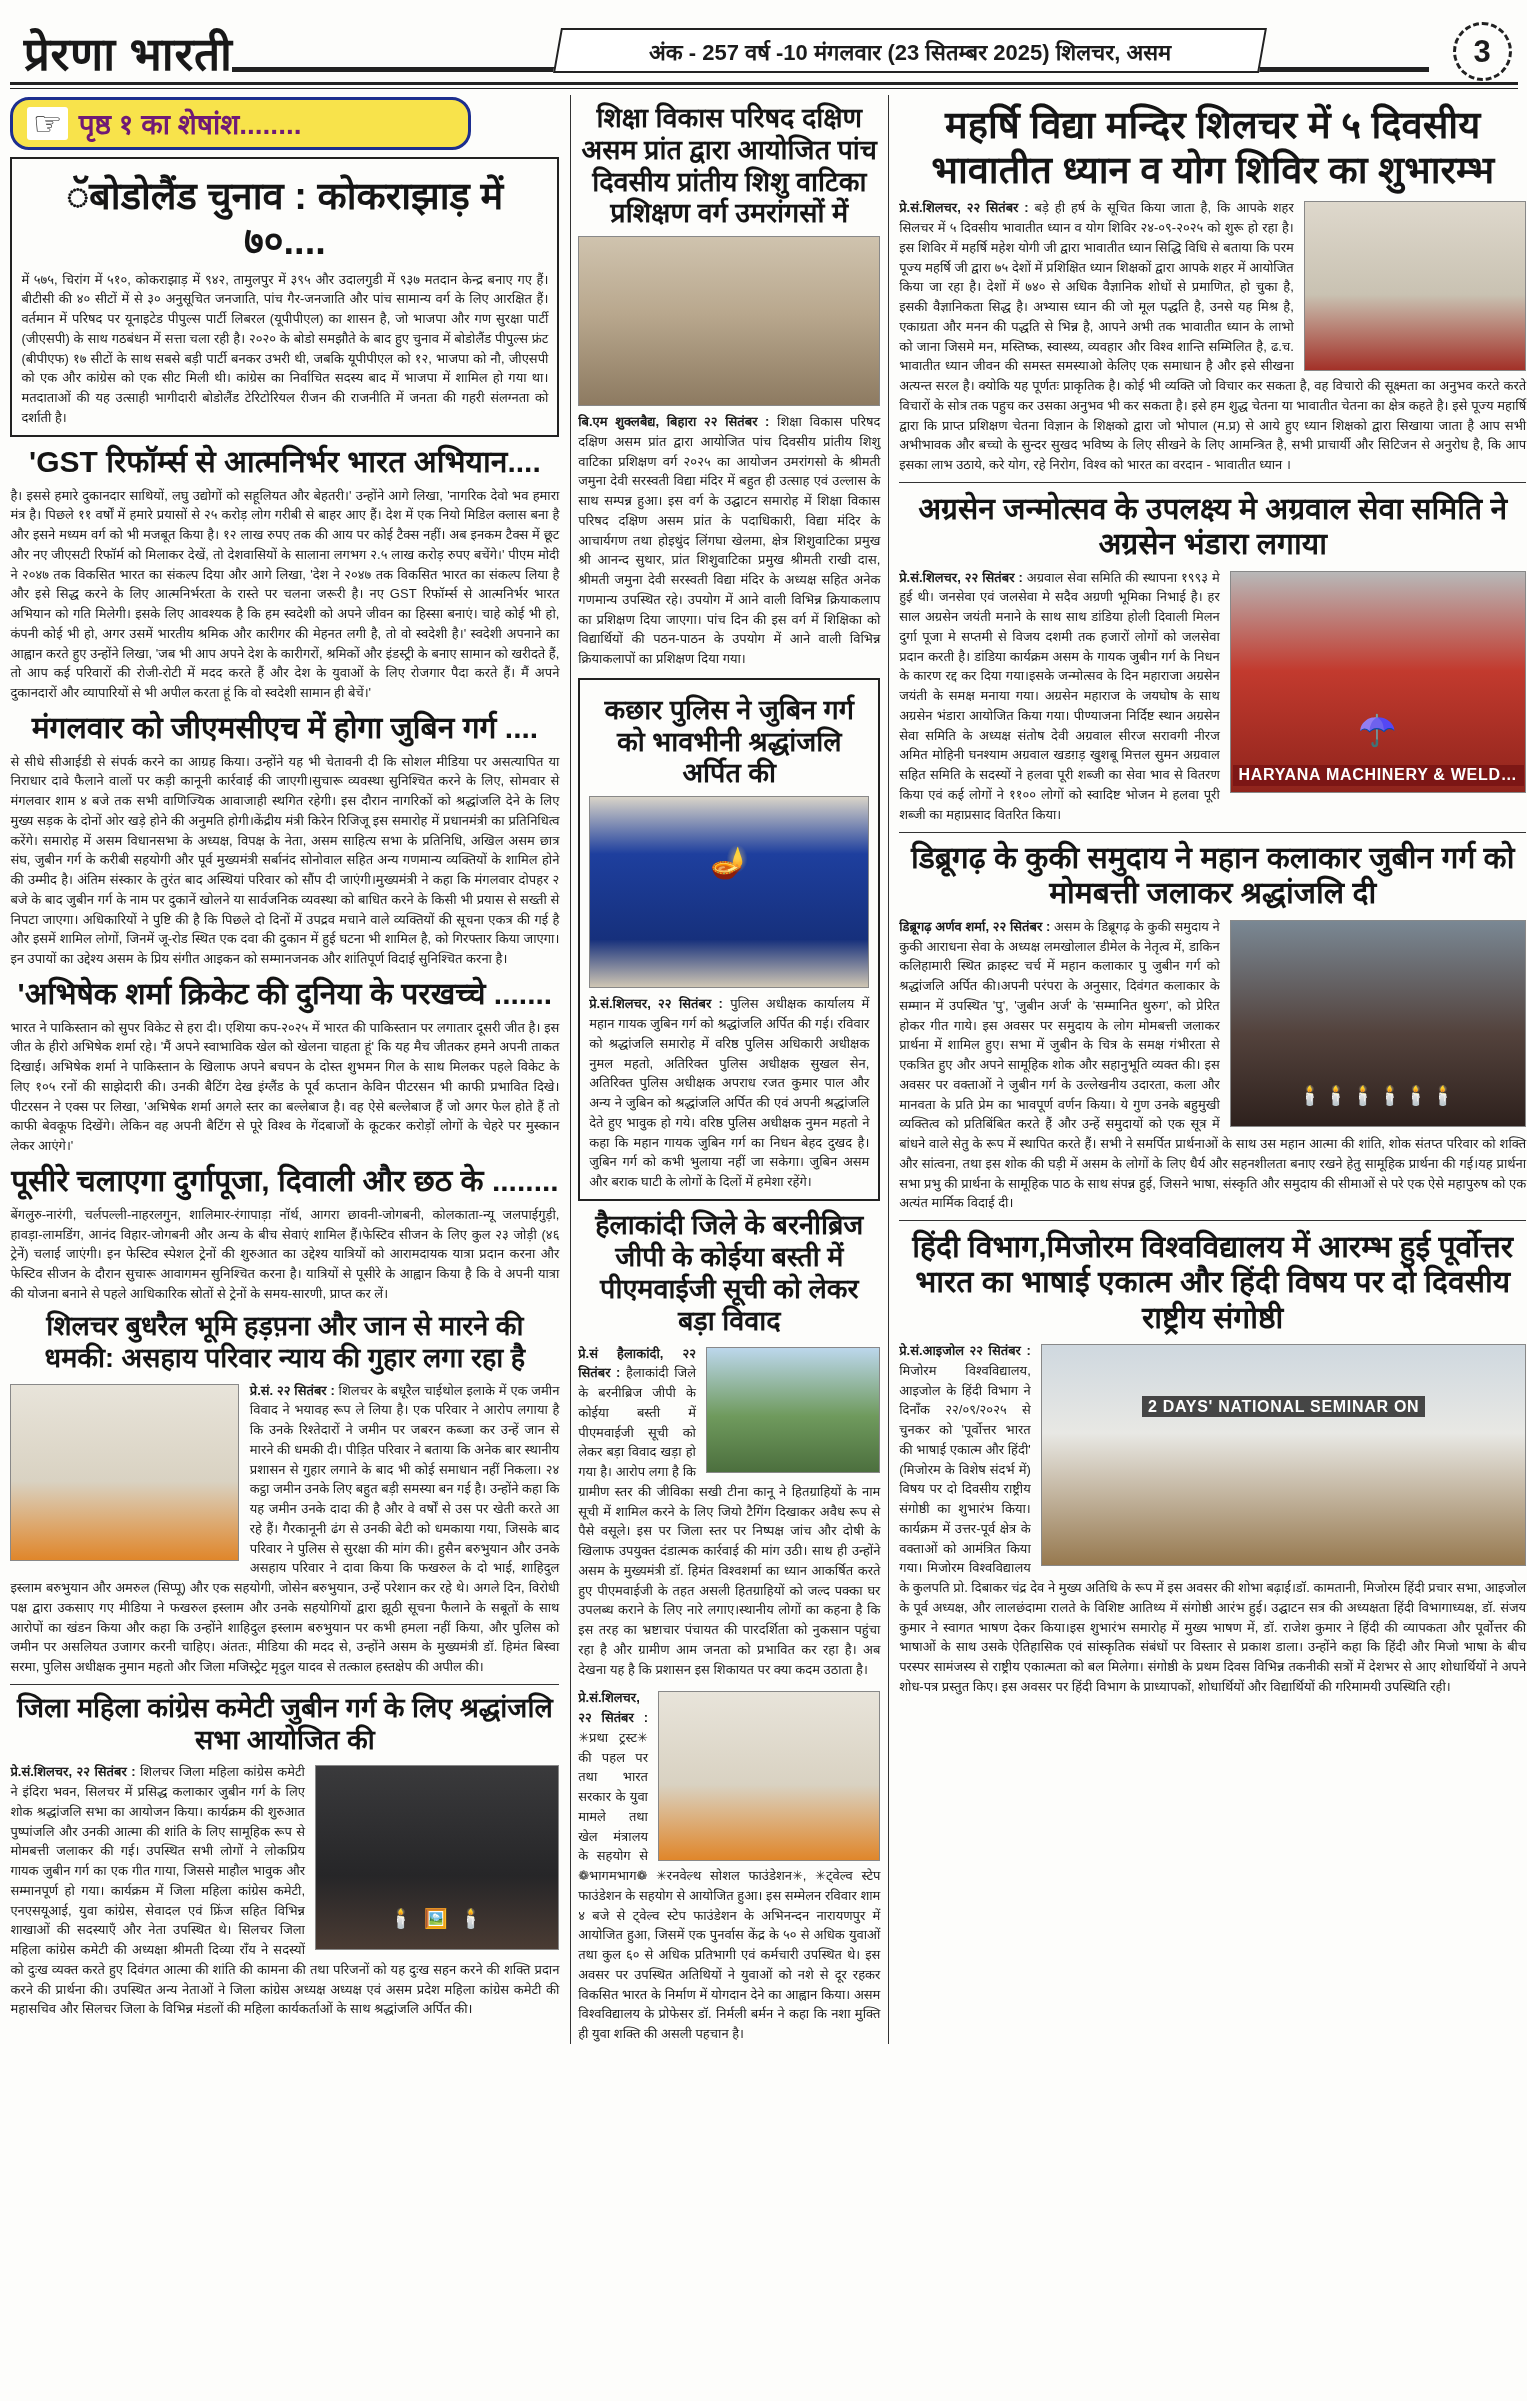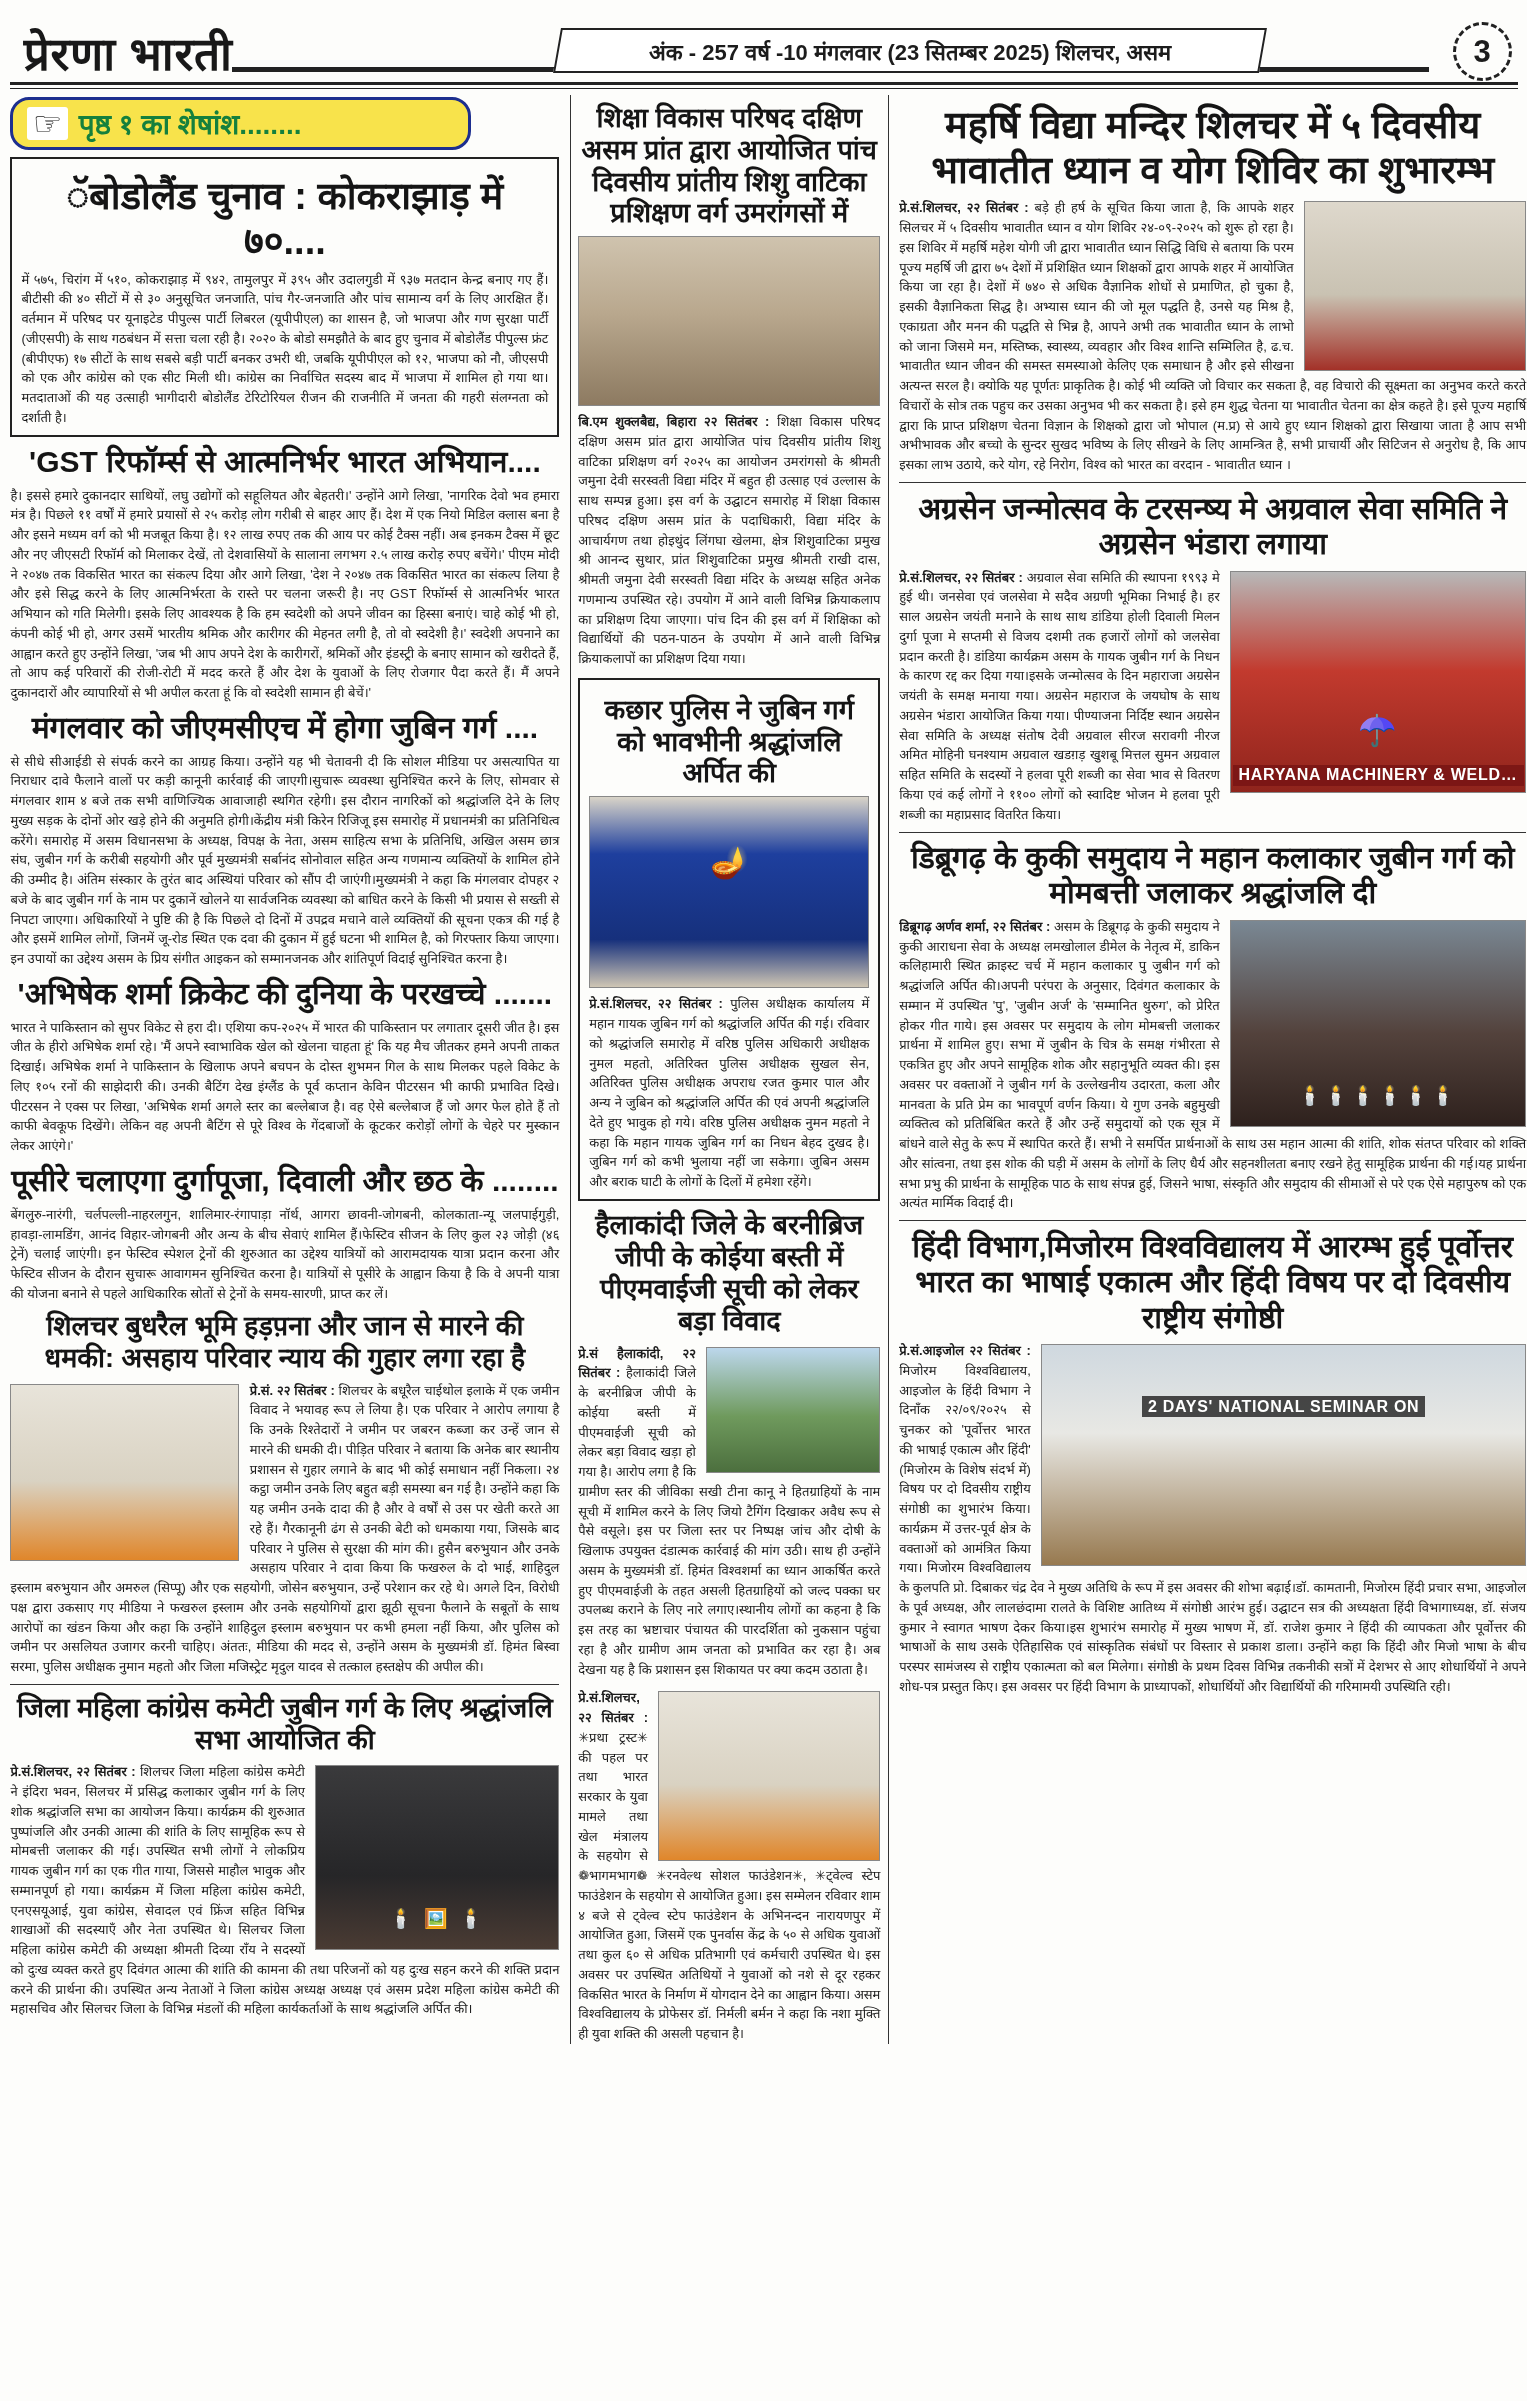--- a/index.html
+++ b/index.html
@@ -43,7 +43,7 @@
     border-radius:19px;padding:4.4px 13.3px;margin:1.5px 0 7.4px 0;width:78%;
   }
   .banner .hand{font-size:33px;line-height:1;background:#fff;padding:0 6px;border-radius:3px;}
-  .banner .btxt{font-size:28px;font-weight:bold;color:#15803d;}
+  .banner .btxt{font-size:28px;font-weight:bold;color:#701a75;}
   .photo{
     width:100%;border:0.7px solid #888;box-sizing:border-box;position:relative;overflow:hidden;
     display:flex;align-items:flex-end;justify-content:center;color:#fff;

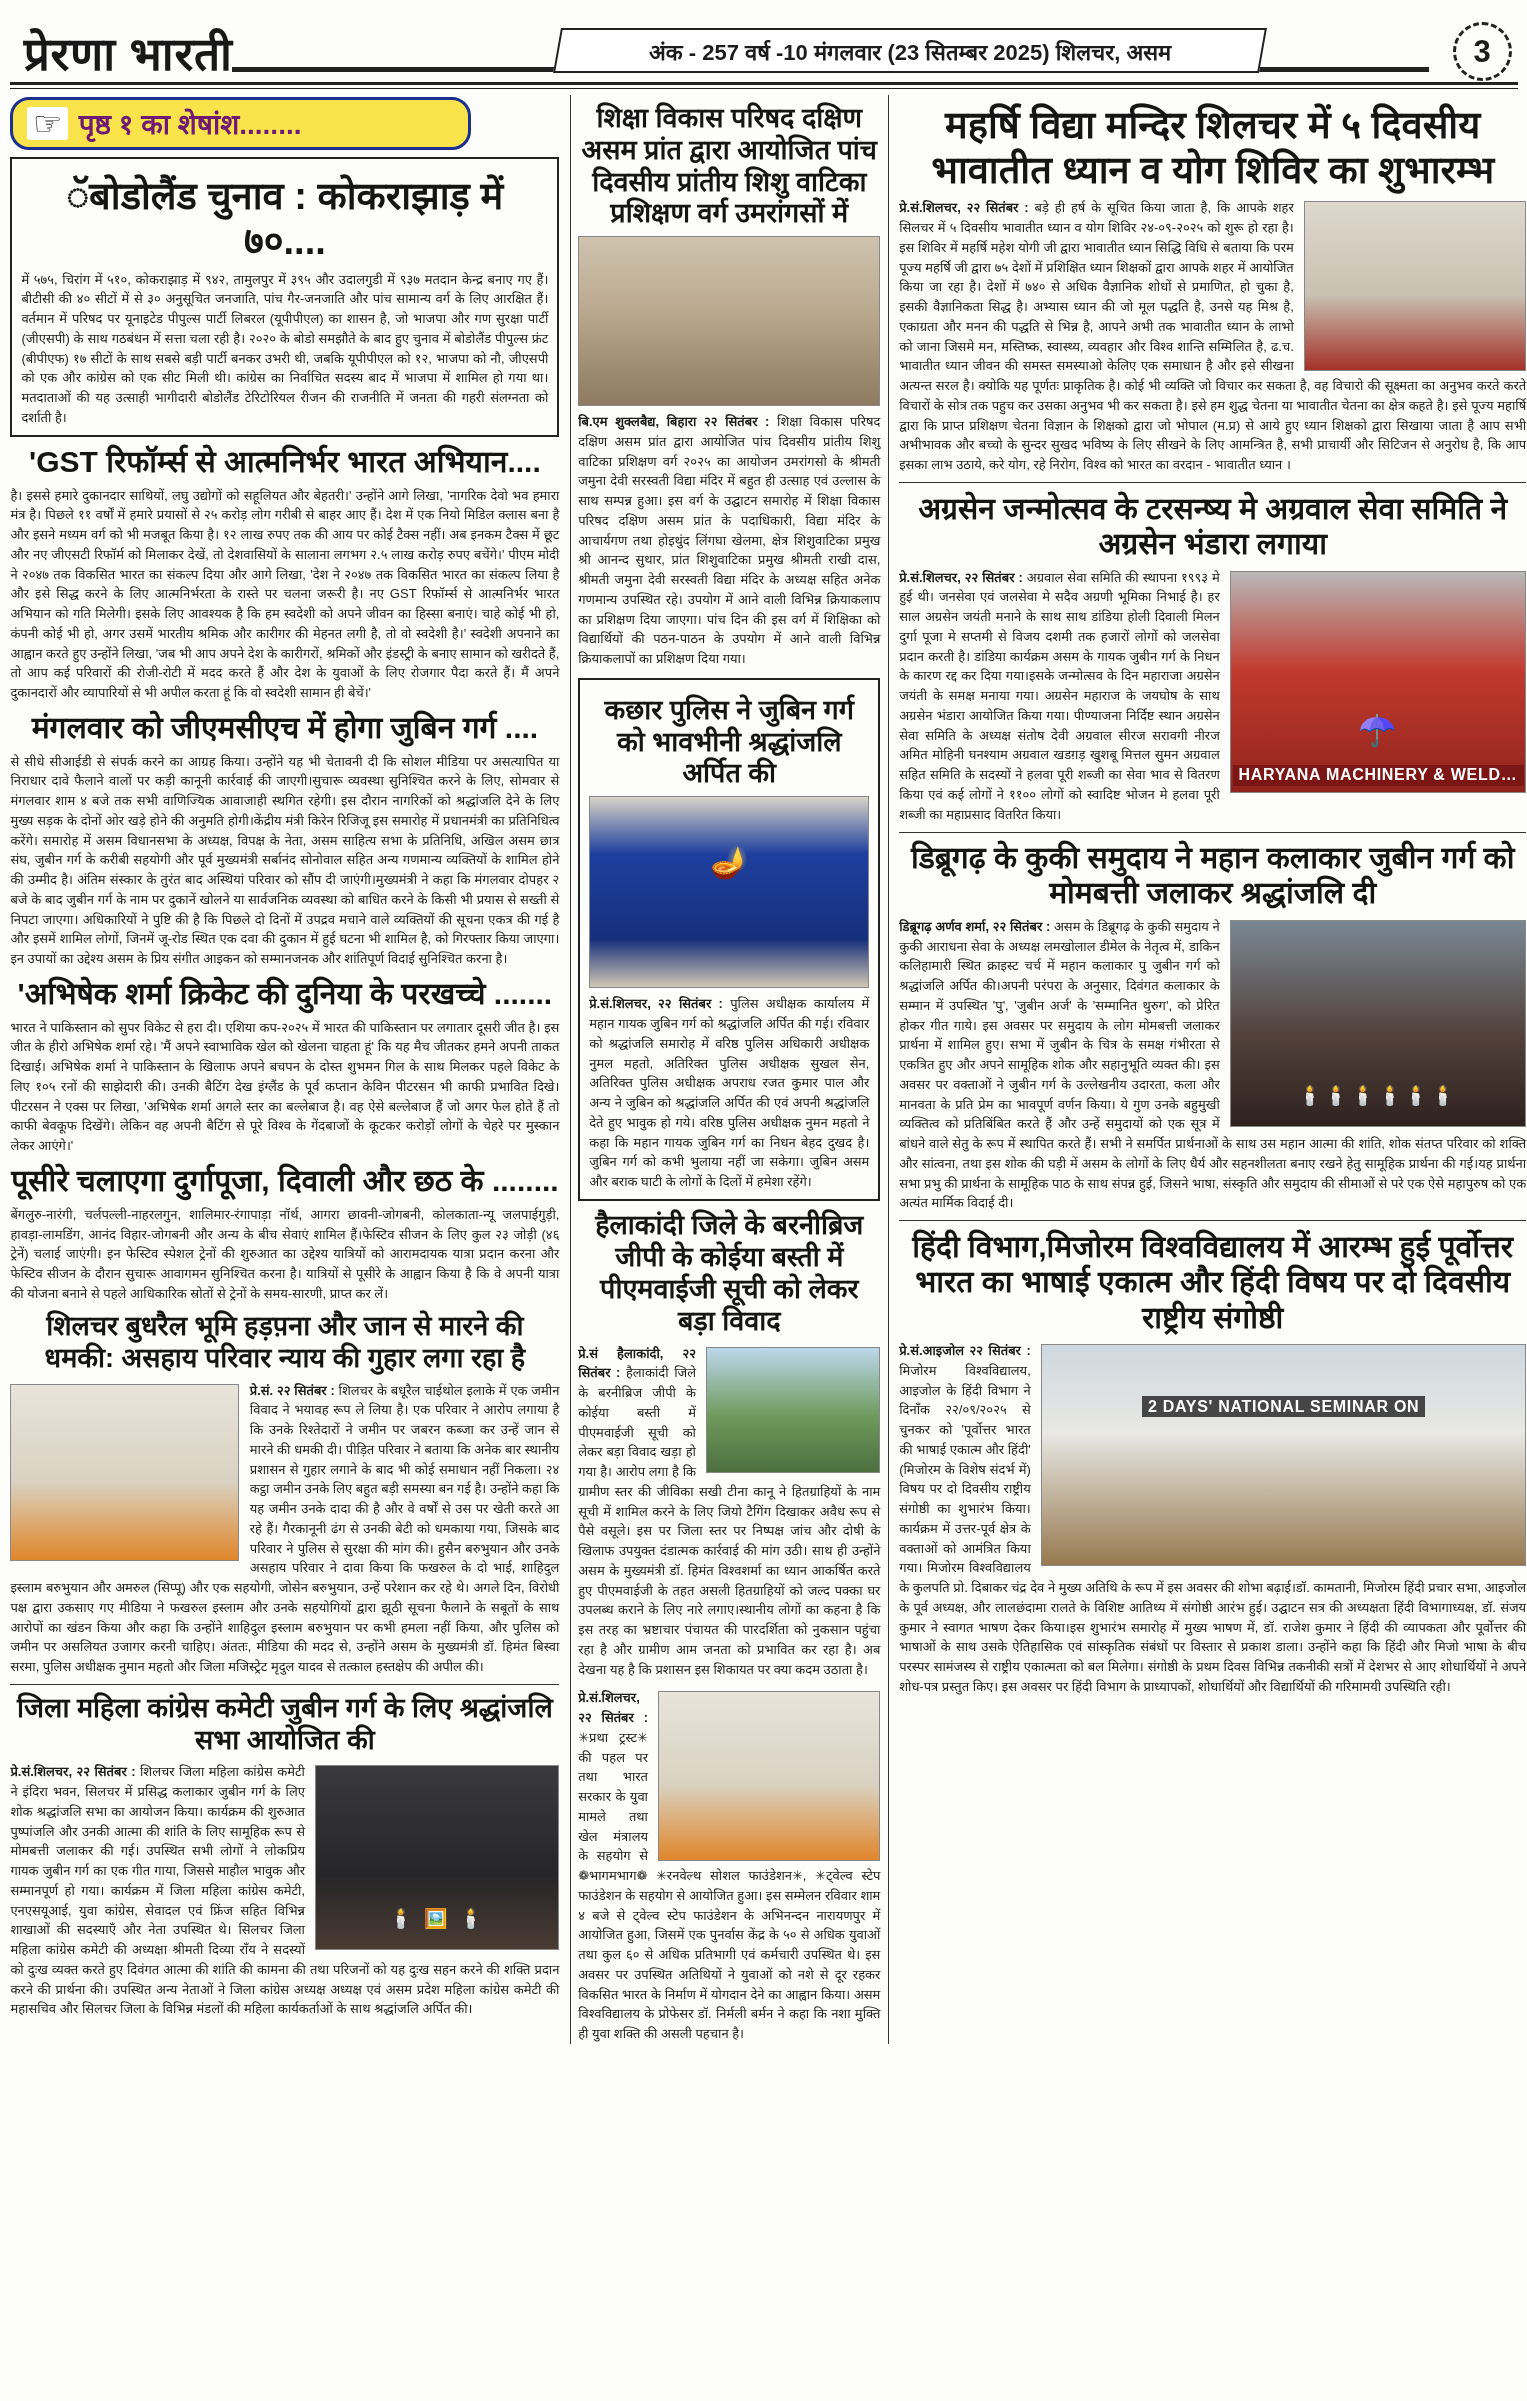--- a/index.html
+++ b/index.html
@@ -198,7 +198,7 @@
       <div class="sep"></div>
 
       <div class="clearfix">
-        <div class="headline h-lg">अग्रसेन जन्मोत्सव के टरसन्ष्य मे अग्रवाल सेवा समिति ने अग्रसेन भंडारा लगाया</div>
+        <div class="headline h-lg">अग्रसेन जन्मोत्सव के उपलक्ष्य मे अग्रवाल सेवा समिति ने अग्रसेन भंडारा लगाया</div>
         <div class="photo ph-red float-r" style="width:296px;height:222px;">
           <div class="plabel">HARYANA MACHINERY &amp; WELDING STORE</div>
           <div class="lamp" style="top:72%;">☂️</div>

